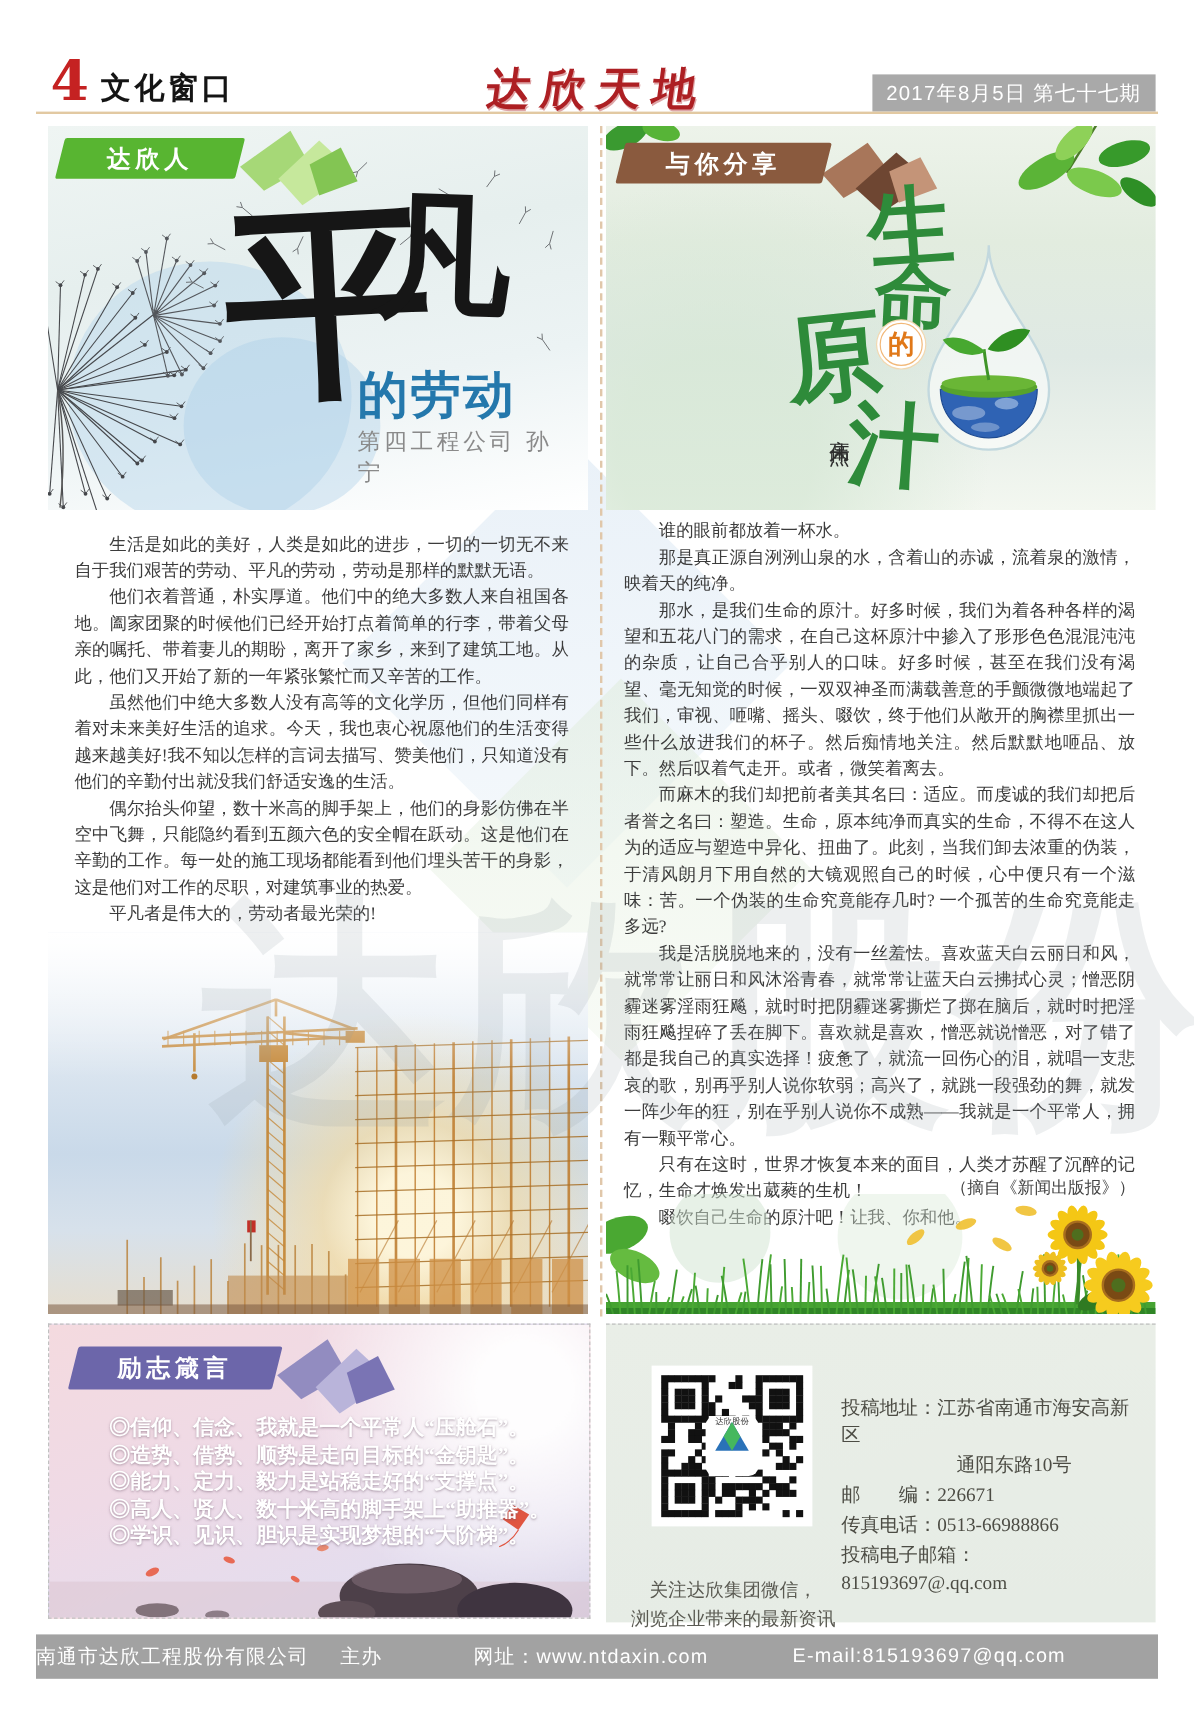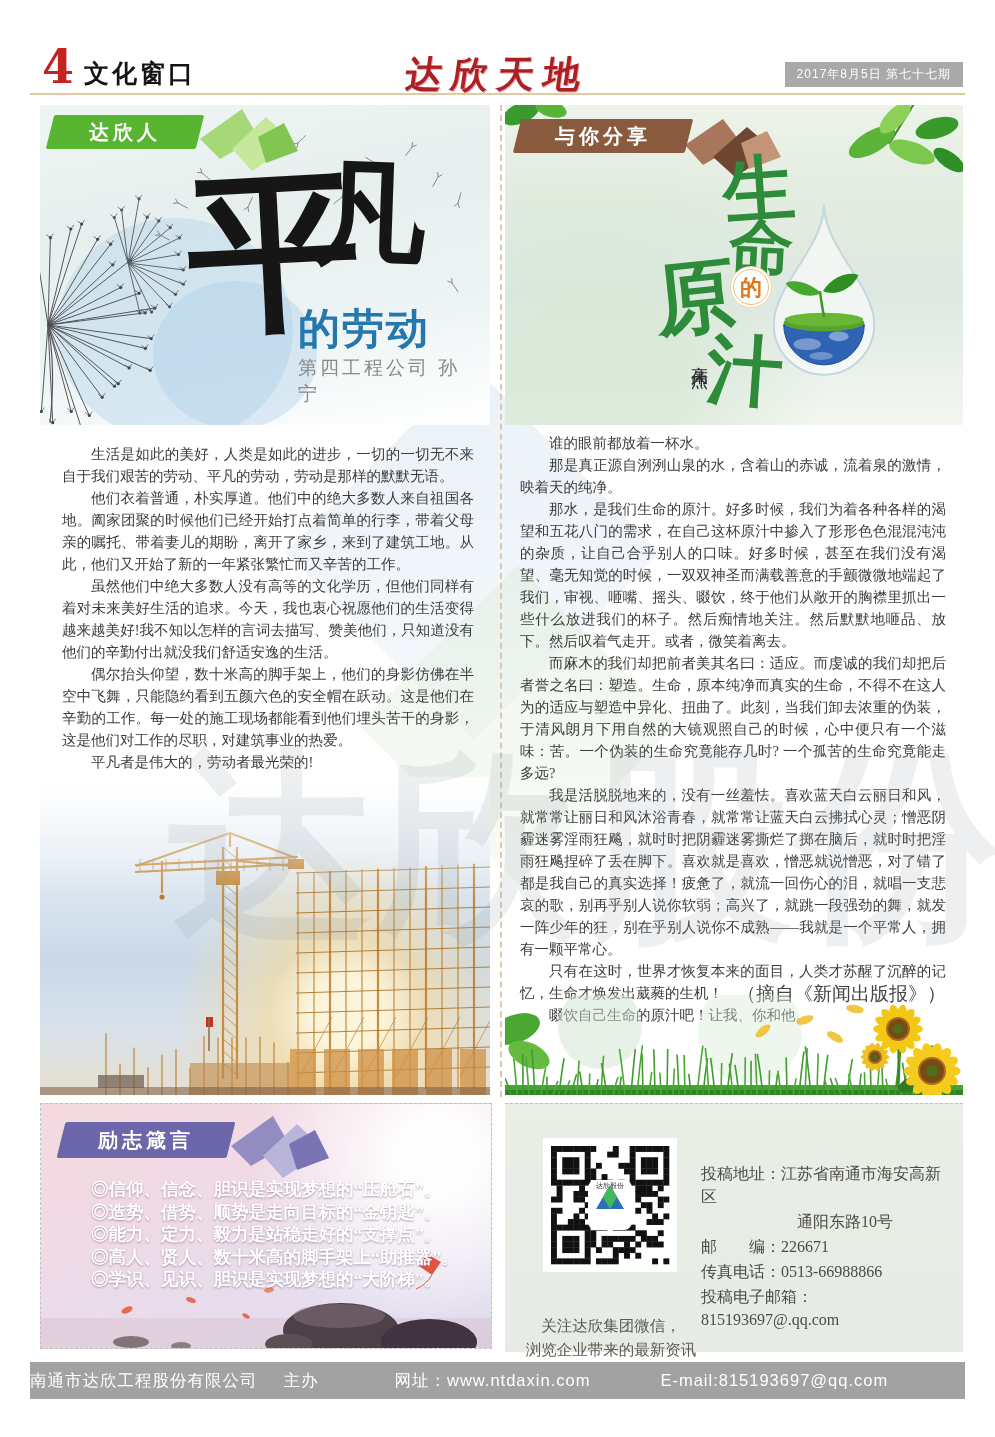--- a/index.html
+++ b/index.html
@@ -13,7 +13,7 @@
   .masthead{position:absolute;left:0;right:0;top:50px;text-align:center;font-size:37px;font-weight:bold;
             color:#ad1f23;letter-spacing:9px;font-family:"DejaVu Serif",serif;
             transform:skewX(-8deg);text-shadow:1px 1px 0 rgba(173,31,35,.4);}
-  .issue-badge{position:absolute;right:32px;top:62px;background:#a9a9a9;color:#fff;font-size:12px;
+  .issue-badge{position:absolute;right:32px;top:62px;background:#a9a9a9;color:#fff;font-size:17px;
                padding:4px 12px;letter-spacing:1px;font-family:"Liberation Sans",sans-serif;}
   .header-rule{position:absolute;left:30px;top:93px;width:935px;height:2px;background:#e2c9a2;}
   

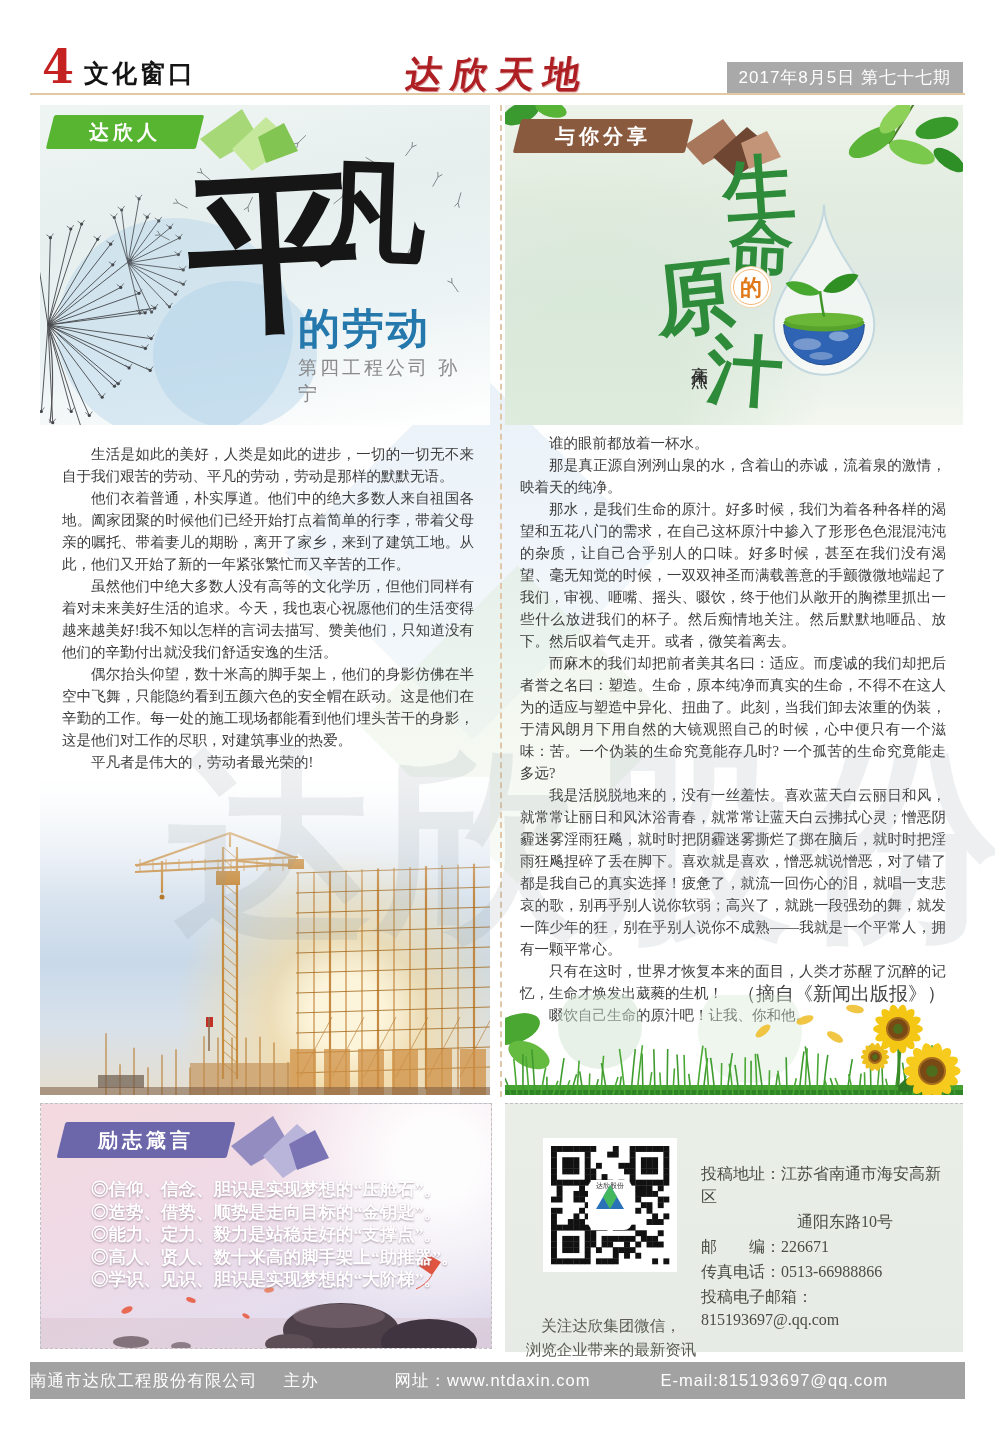--- a/index.html
+++ b/index.html
@@ -49,7 +49,7 @@
   .body-text p{margin:0;text-indent:2em;}
   .bt-left{left:22px;top:338px;width:412px;}
   .bt-right{left:15px;top:327px;width:426px;}
-  .attribution{position:absolute;left:15px;top:876px;width:426px;text-align:right;font-size:19px;
+  .attribution{position:absolute;left:15px;top:876px;width:426px;text-align:right;font-size:14px;
                color:#444;z-index:2;}
   
   .photo{position:absolute;left:0;top:672px;width:450px;height:318px;overflow:hidden;

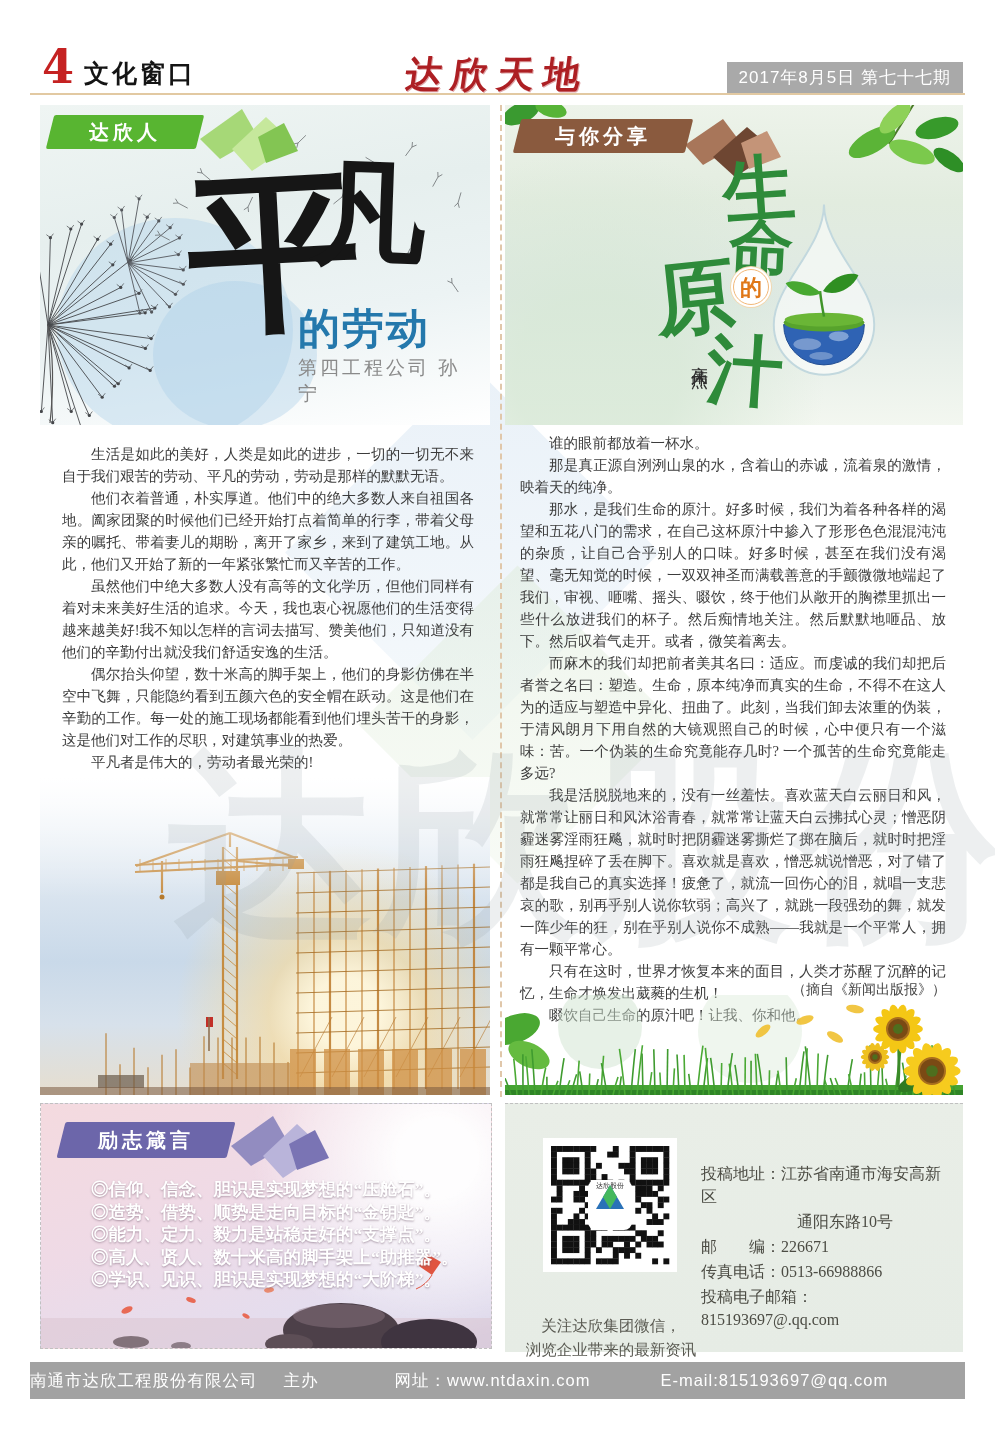--- a/index.html
+++ b/index.html
@@ -677,7 +677,7 @@
       <polygon points="60,32 86,18 100,46 68,58" fill="#7a74b4"></polygon>
     </svg>
     <div class="quotes-list">
-      <div class="quote-line">◎信仰、信念、胆识是实现梦想的“压舱石”。</div>
+      <div class="quote-line">◎信仰、信念、我就是一个平常人“压舱石”。</div>
       <div class="quote-line">◎造势、借势、顺势是走向目标的“金钥匙”。</div>
       <div class="quote-line">◎能力、定力、毅力是站稳走好的“支撑点”。</div>
       <div class="quote-line">◎高人、贤人、数十米高的脚手架上“助推器”。</div>

